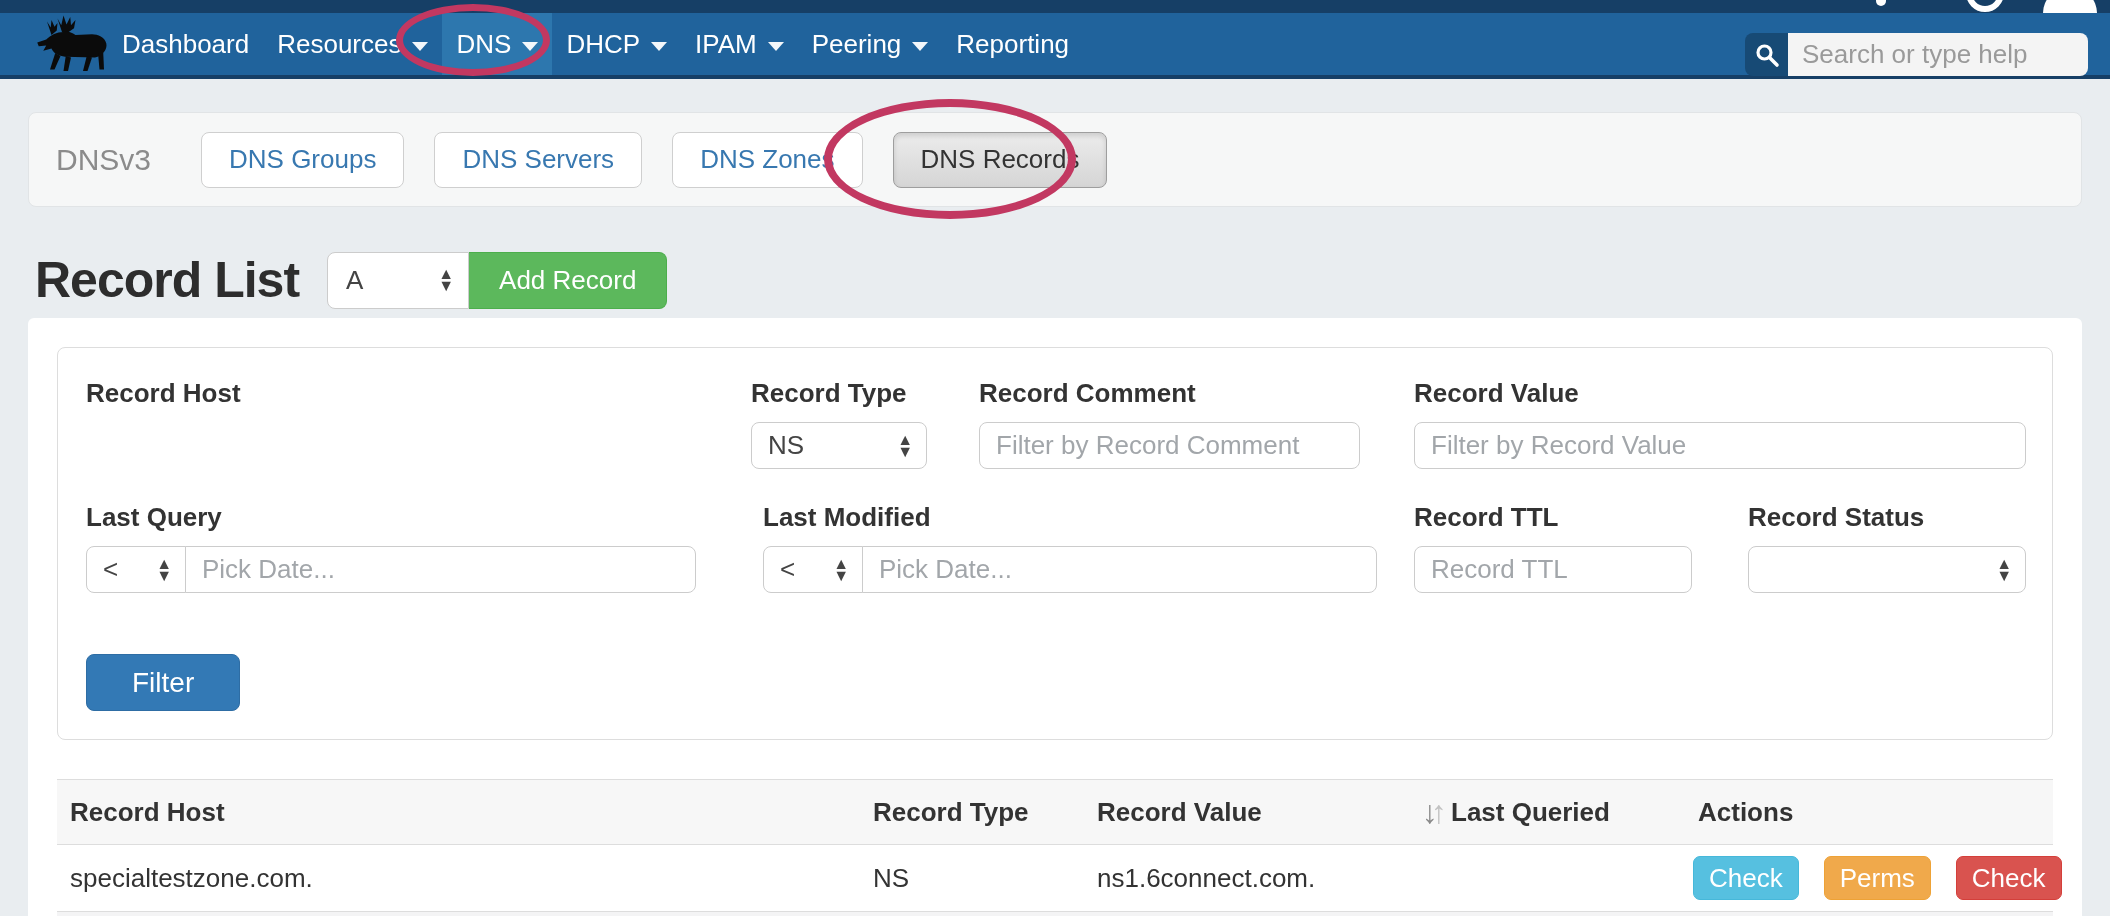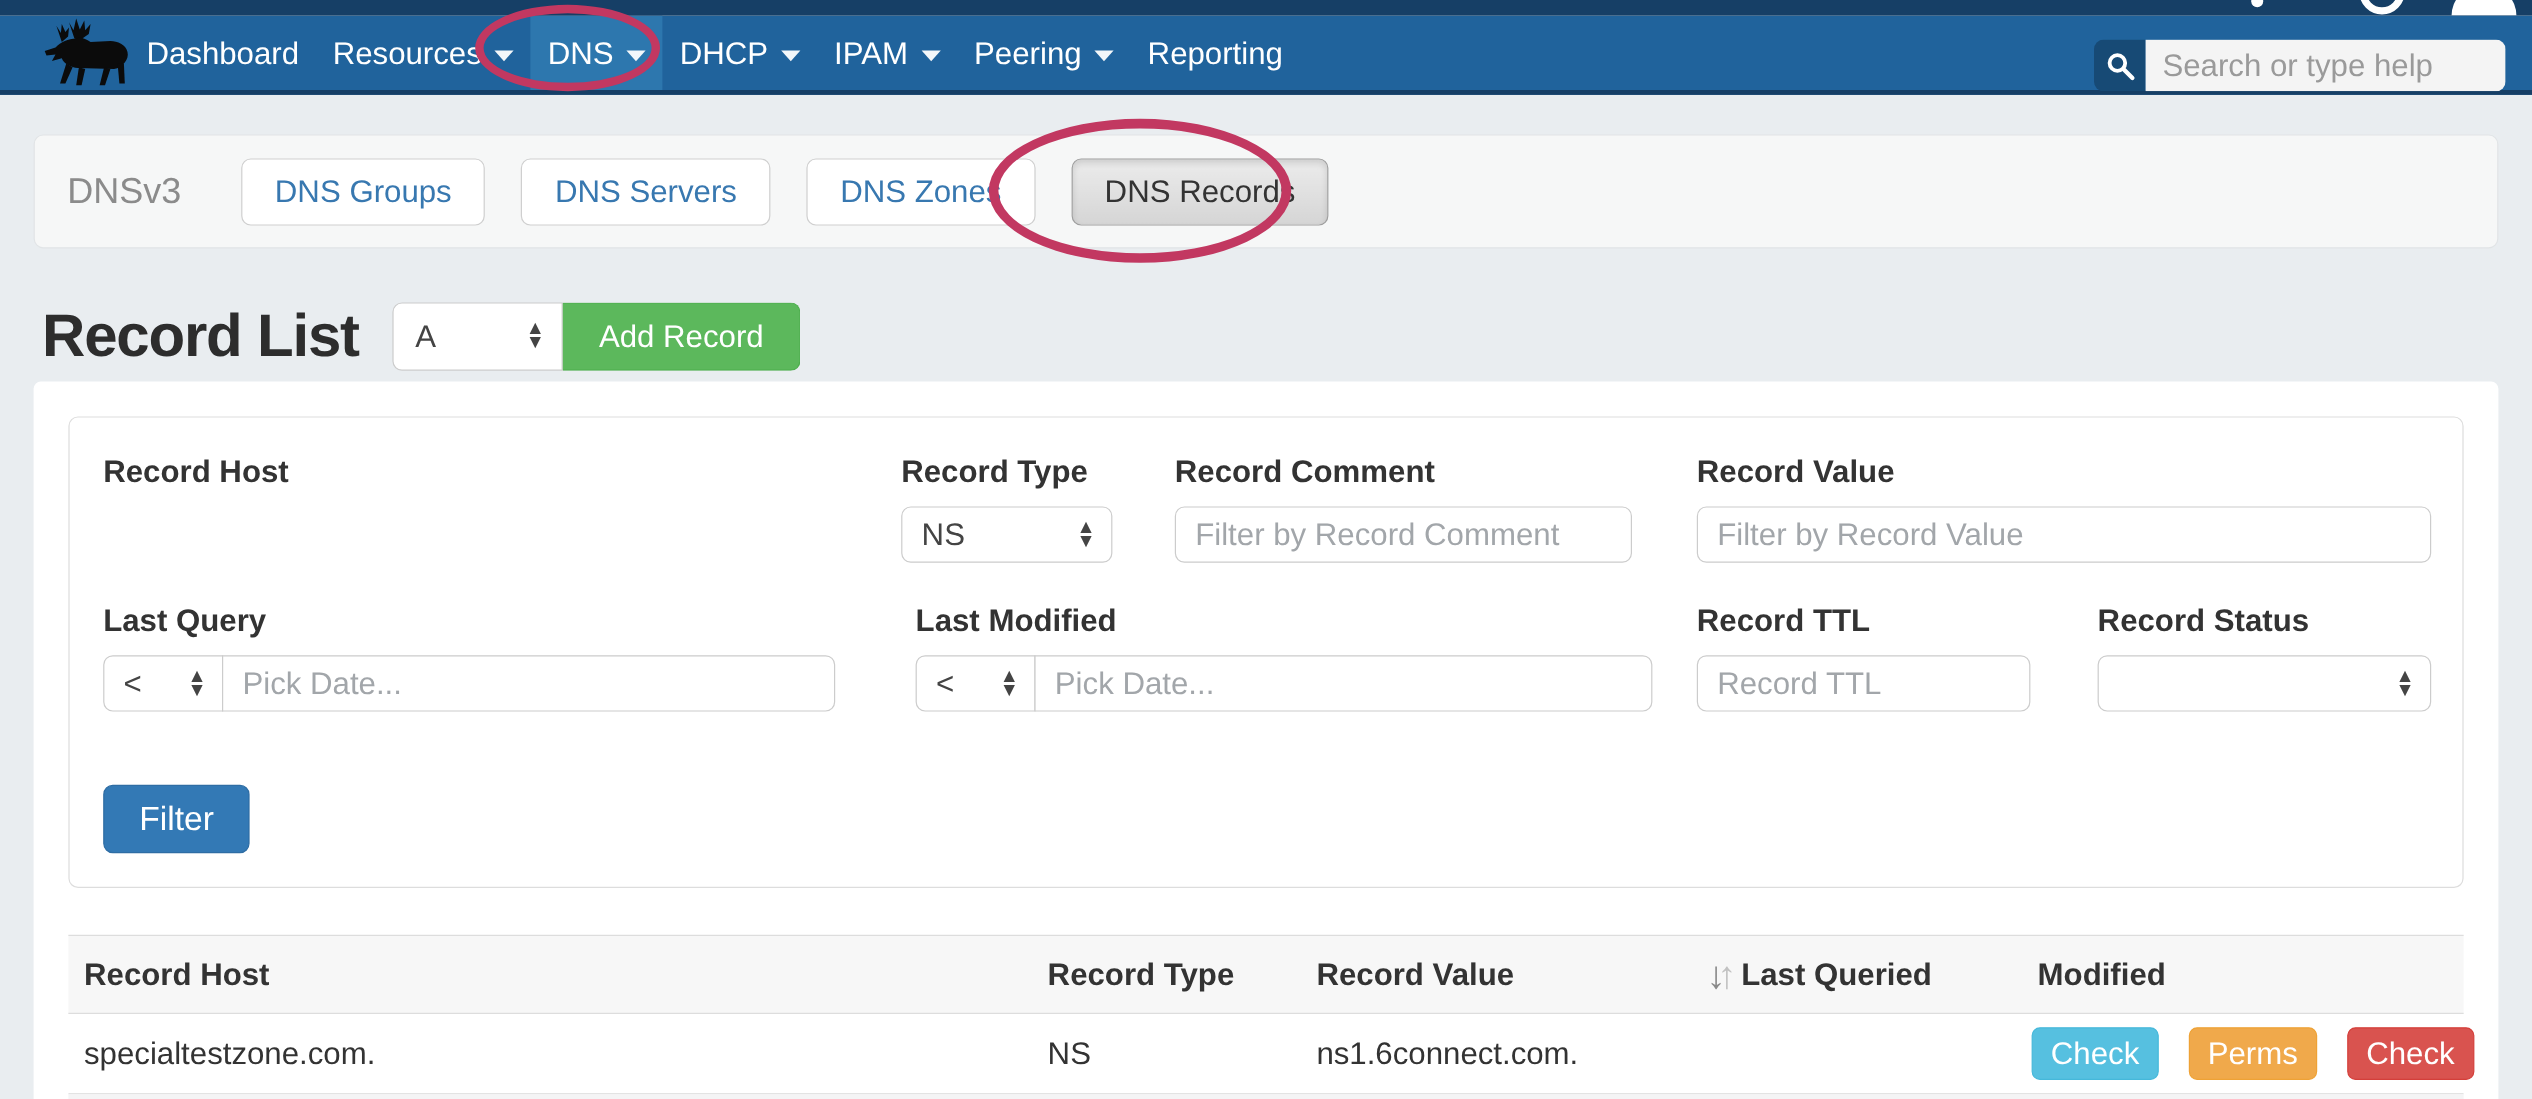--- a/index.html
+++ b/index.html
@@ -59,7 +59,7 @@
   .combo { display:flex; }
   .combo .f-select { width:100px; border-radius:8px 0 0 8px; }
   .combo .f-input { border-radius:0 8px 8px 0; margin-left:-1px; }
-  .btn-filter { position:absolute; left:28px; top:306px; height:57px; padding:0 29px; background:#3379b5; border:1px solid #2e6da4; border-radius:8px; color:#fff; font-size:28px; font-family:inherit; cursor:pointer; }
+  .btn-filter { position:absolute; left:28px; top:306px; height:57px; padding:0 45px; background:#3379b5; border:1px solid #2e6da4; border-radius:8px; color:#fff; font-size:28px; font-family:inherit; cursor:pointer; }
 
   
   .pf-host    { left:28px;  top:30px;  width:611px; }

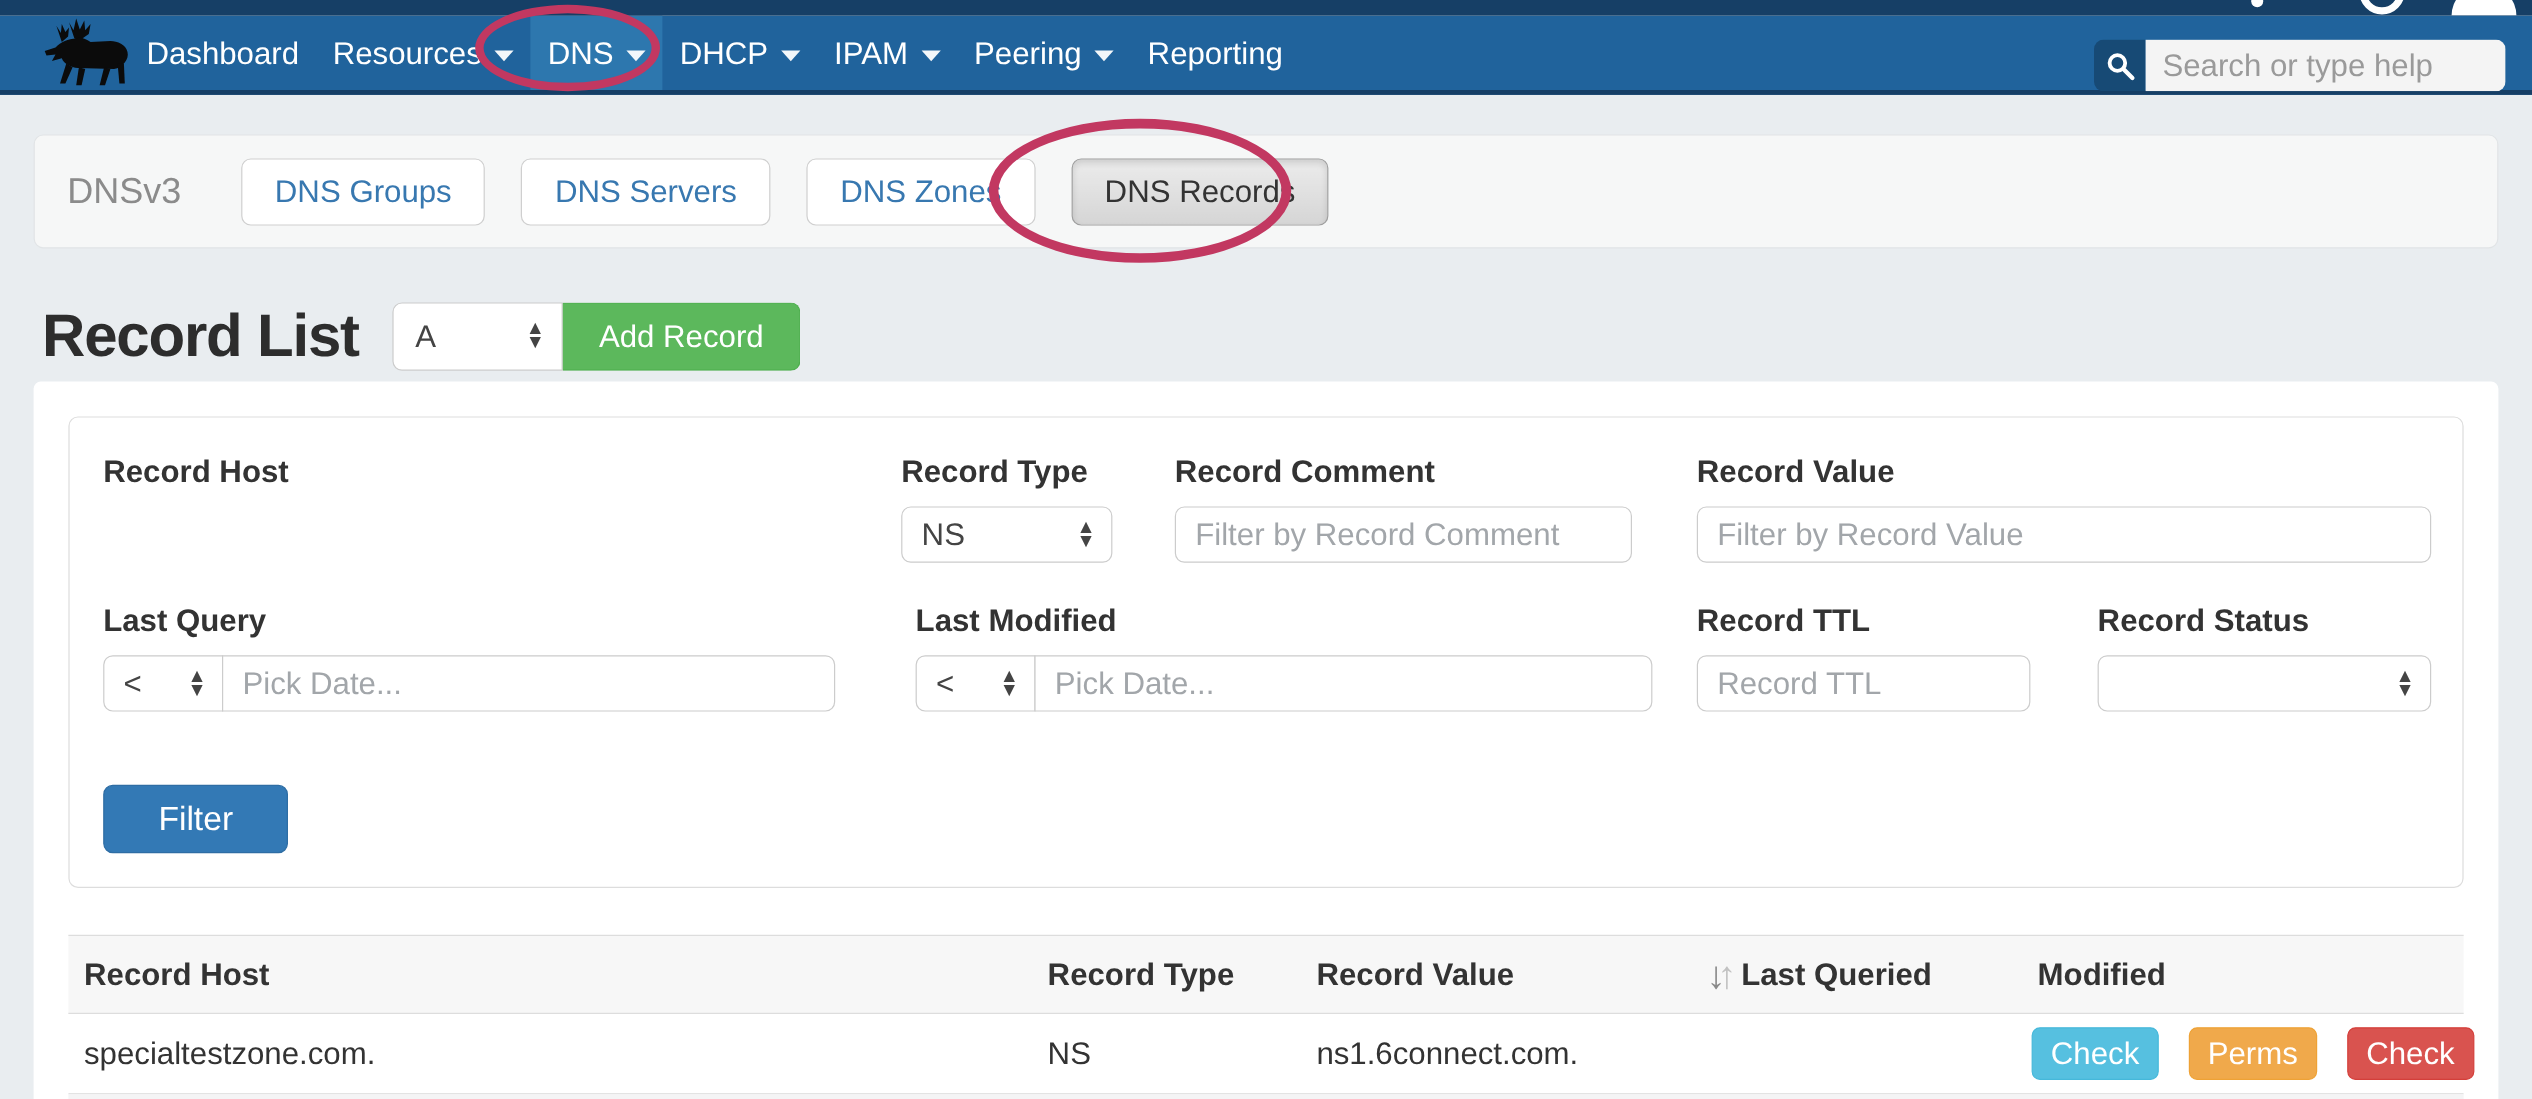--- a/index.html
+++ b/index.html
@@ -262,7 +262,7 @@
           <span class="sort-up">↑</span>
           <span>Last Queried</span>
         </div>
-        <div style="padding-left:15px">Modified</div>
+        <div style="padding-left:15px">Actions</div>
       </div>
 
       <div class="t-row">

